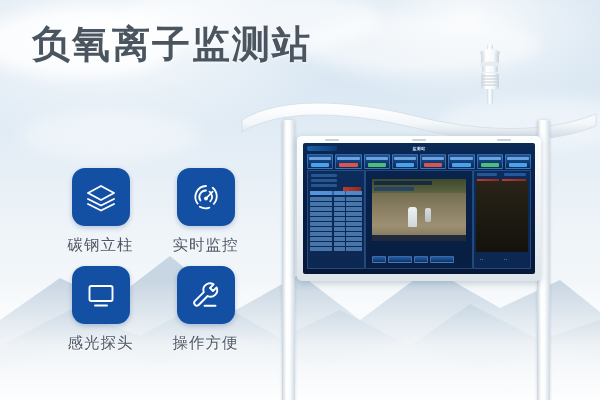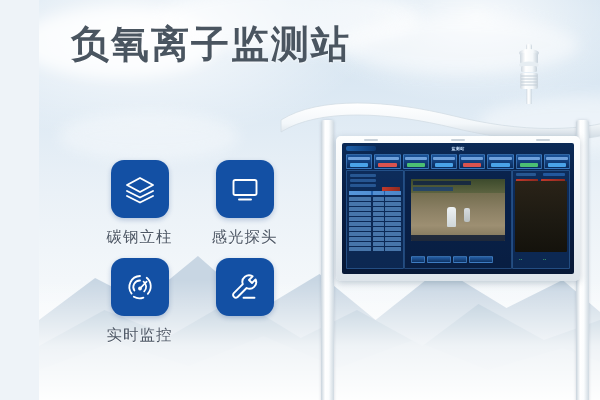--- a/index.html
+++ b/index.html
@@ -8,7 +8,7 @@
     font-family:"Liberation Sans","DejaVu Sans",sans-serif;
     background:#eef3f8;
   }
-  .stage{position:absolute;inset:0;overflow:hidden;margin-left:39px;}
+  .stage{position:absolute;inset:0;overflow:hidden;}
 
   
   .sky{position:absolute;inset:0;

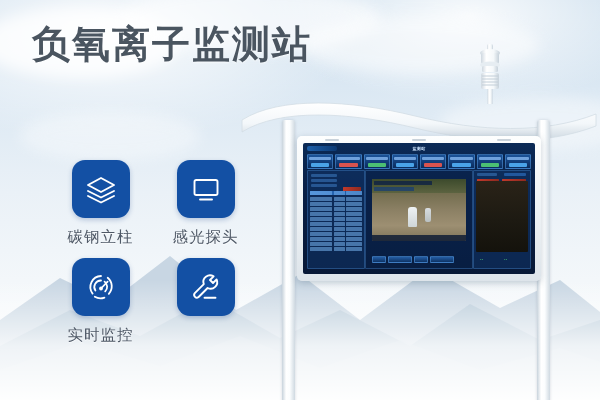--- a/index.html
+++ b/index.html
@@ -40,7 +40,7 @@
     box-shadow:0 2px 5px rgba(16,70,140,.32);white-space:nowrap;}
 
   
-  .features{position:absolute;left:48px;top:160px;
+  .features{position:absolute;left:48px;top:168px;
     display:grid;grid-template-columns:105px 105px;grid-template-rows:auto auto;
     row-gap:10px;column-gap:0;}
   .feat{width:105px;display:flex;flex-direction:column;align-items:center;}

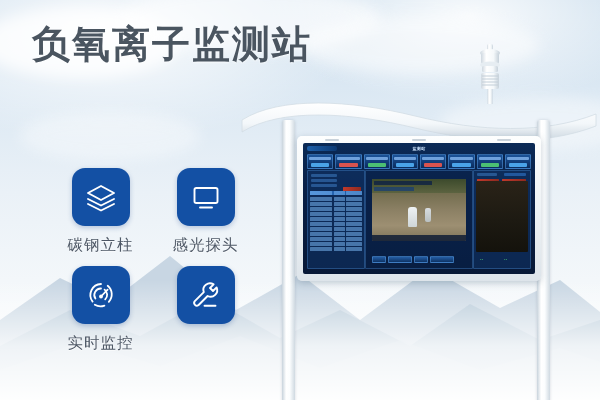--- a/index.html
+++ b/index.html
@@ -153,16 +153,6 @@
 
     <div class="feat">
       <div class="tile">
-        <svg width="34" height="34" viewBox="0 0 34 34" fill="none" stroke="#fff" stroke-width="1.9" stroke-linejoin="round" stroke-linecap="round">
-          <rect x="5.5" y="8" width="23" height="15" rx="1.8"></rect>
-          <path d="M11 27.5 L23 27.5"></path>
-        </svg>
-      </div>
-      <div class="feat-label">感光探头</div>
-    </div>
-
-    <div class="feat">
-      <div class="tile">
         <svg width="34" height="34" viewBox="0 0 34 34" fill="none" stroke="#fff" stroke-width="1.8" stroke-linecap="round">
           <path d="M17 10.5 A6.5 6.5 0 0 0 11.4 20.6"></path>
           <path d="M20.6 11.6 A6.5 6.5 0 0 1 21.2 21.4"></path>
@@ -174,6 +164,16 @@
         </svg>
       </div>
       <div class="feat-label">实时监控</div>
+    </div>
+
+    <div class="feat">
+      <div class="tile">
+        <svg width="34" height="34" viewBox="0 0 34 34" fill="none" stroke="#fff" stroke-width="1.9" stroke-linejoin="round" stroke-linecap="round">
+          <rect x="5.5" y="8" width="23" height="15" rx="1.8"></rect>
+          <path d="M11 27.5 L23 27.5"></path>
+        </svg>
+      </div>
+      <div class="feat-label">感光探头</div>
     </div>
 
     <div class="feat">

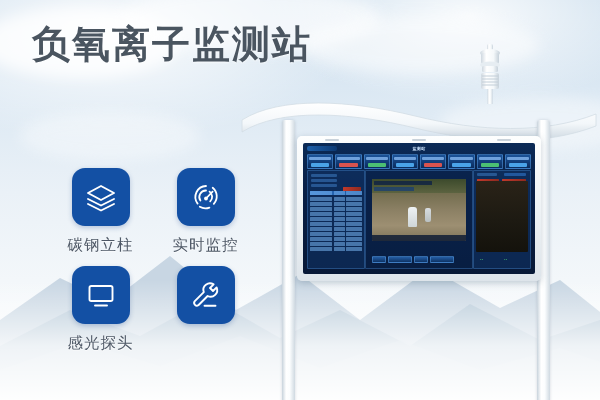--- a/index.html
+++ b/index.html
@@ -183,6 +183,7 @@
           <path d="M15.5 27.8 L26.5 27.8"></path>
         </svg>
       </div>
+      <div class="feat-label">操作方便</div>
     </div>
 
   </div>

